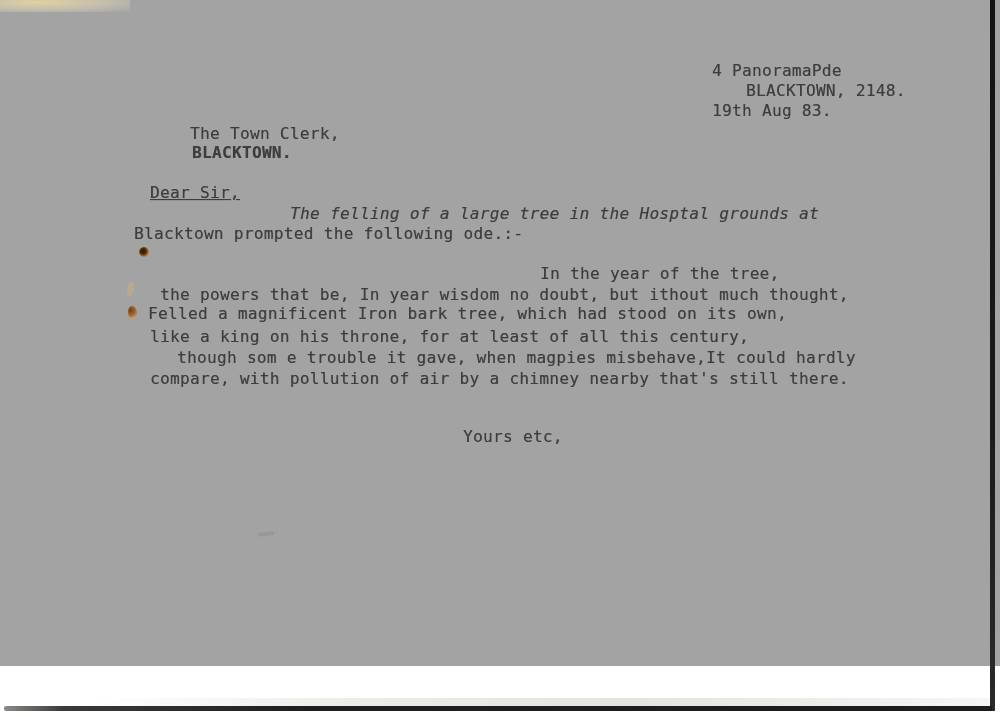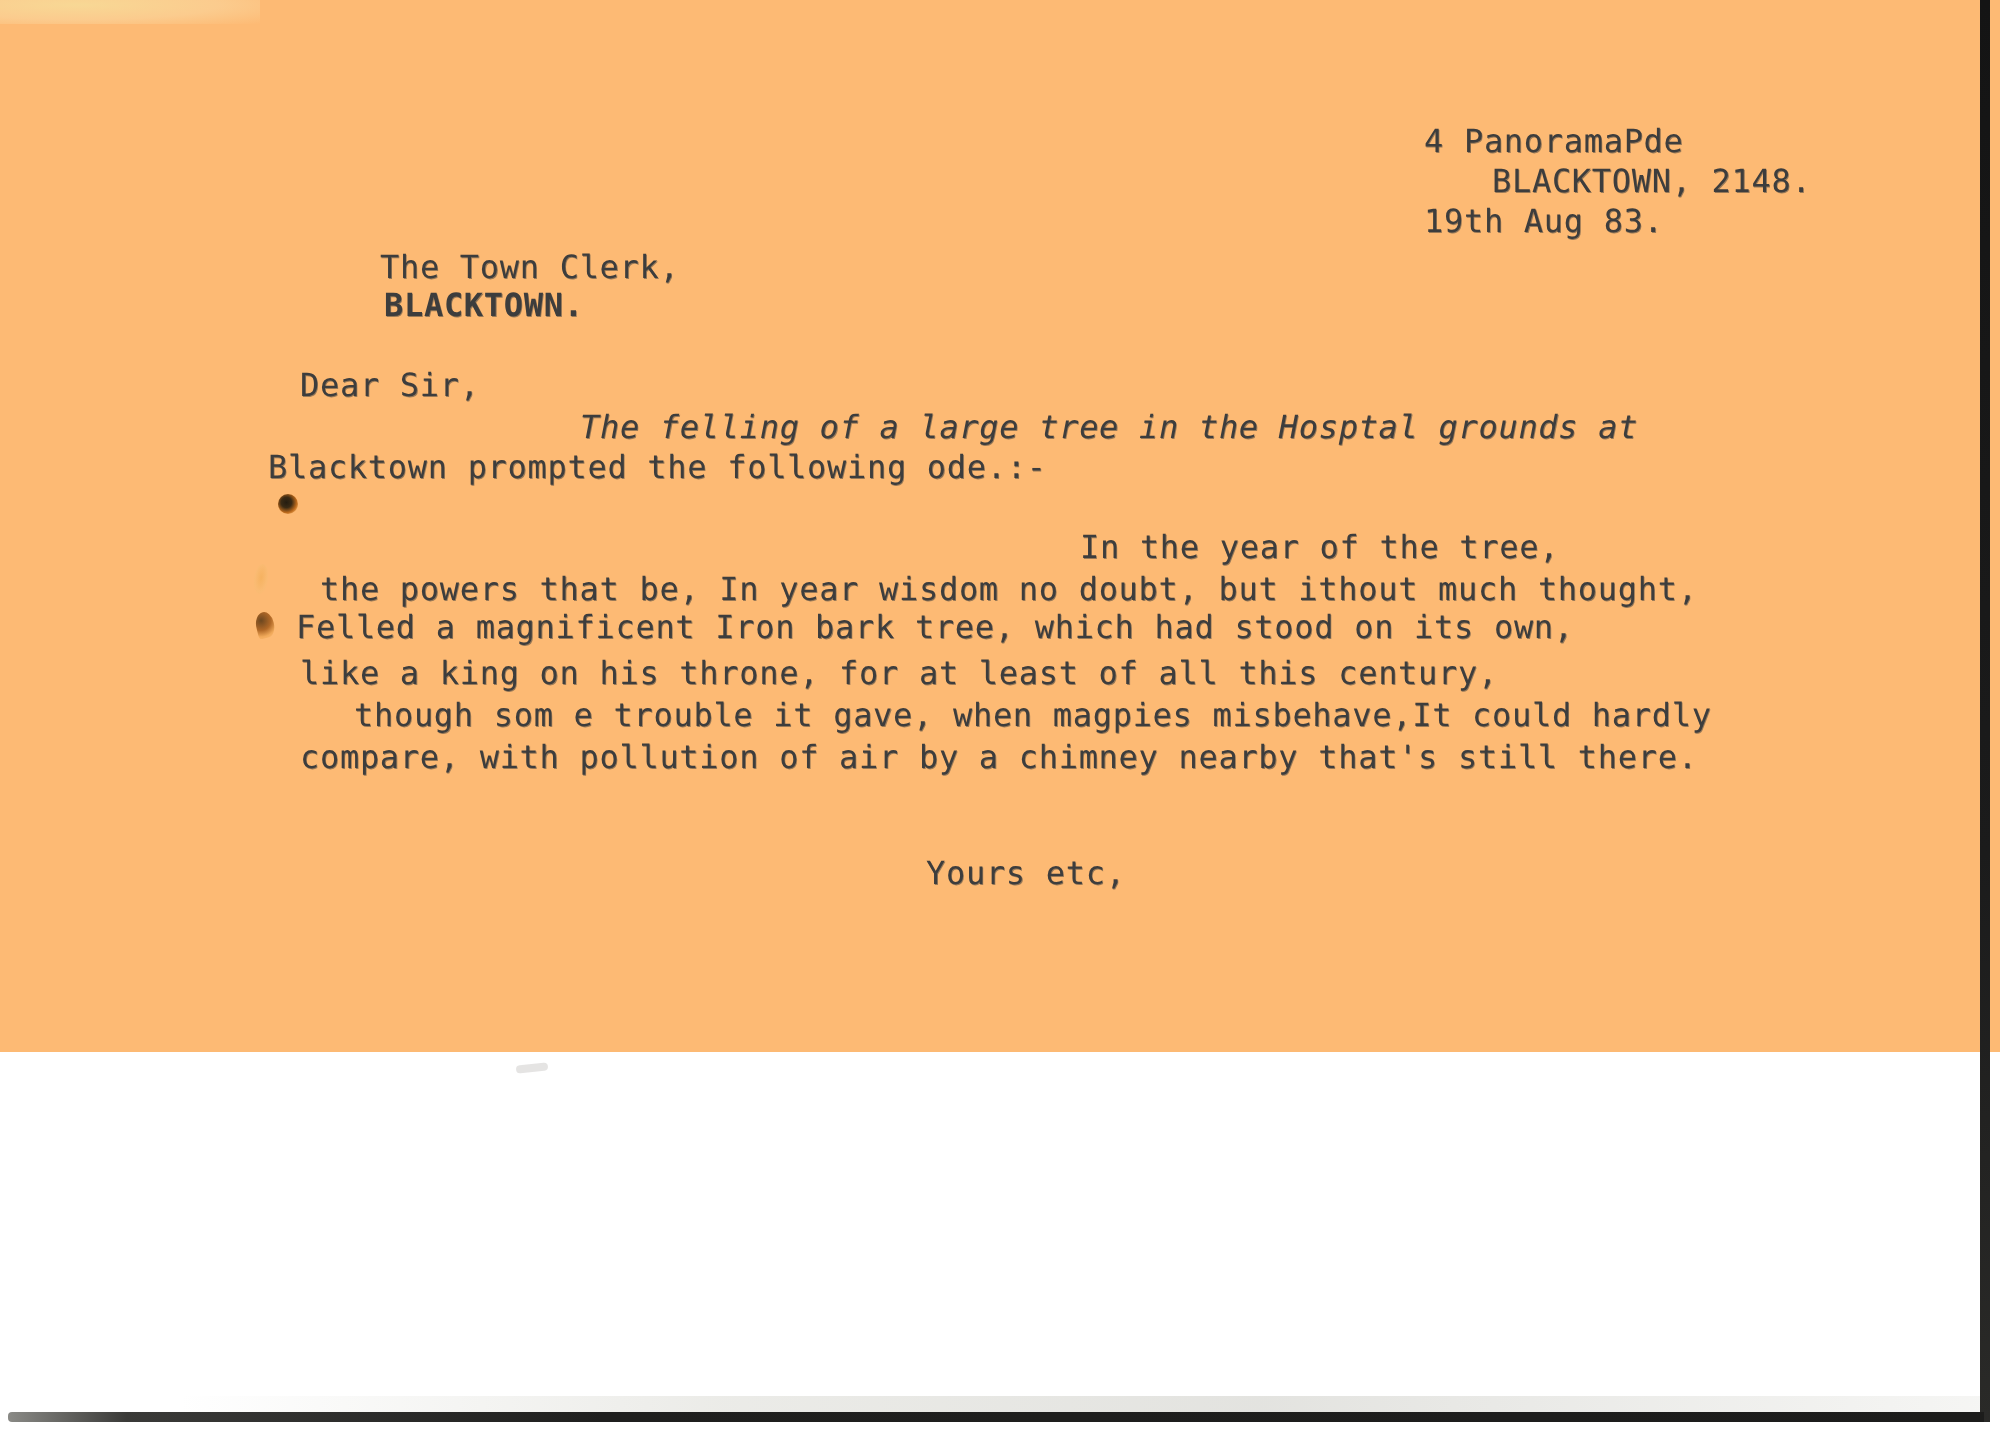--- a/index.html
+++ b/index.html
@@ -12,8 +12,8 @@
   .page {
     position: absolute;
     left: 0; top: 0;
-    width: 1000px; height: 526px;
-    background: #fdba74;
+    width: 1000px; height: 666px;
+    background: #a3a3a3;
   }
   .line {
     position: absolute;

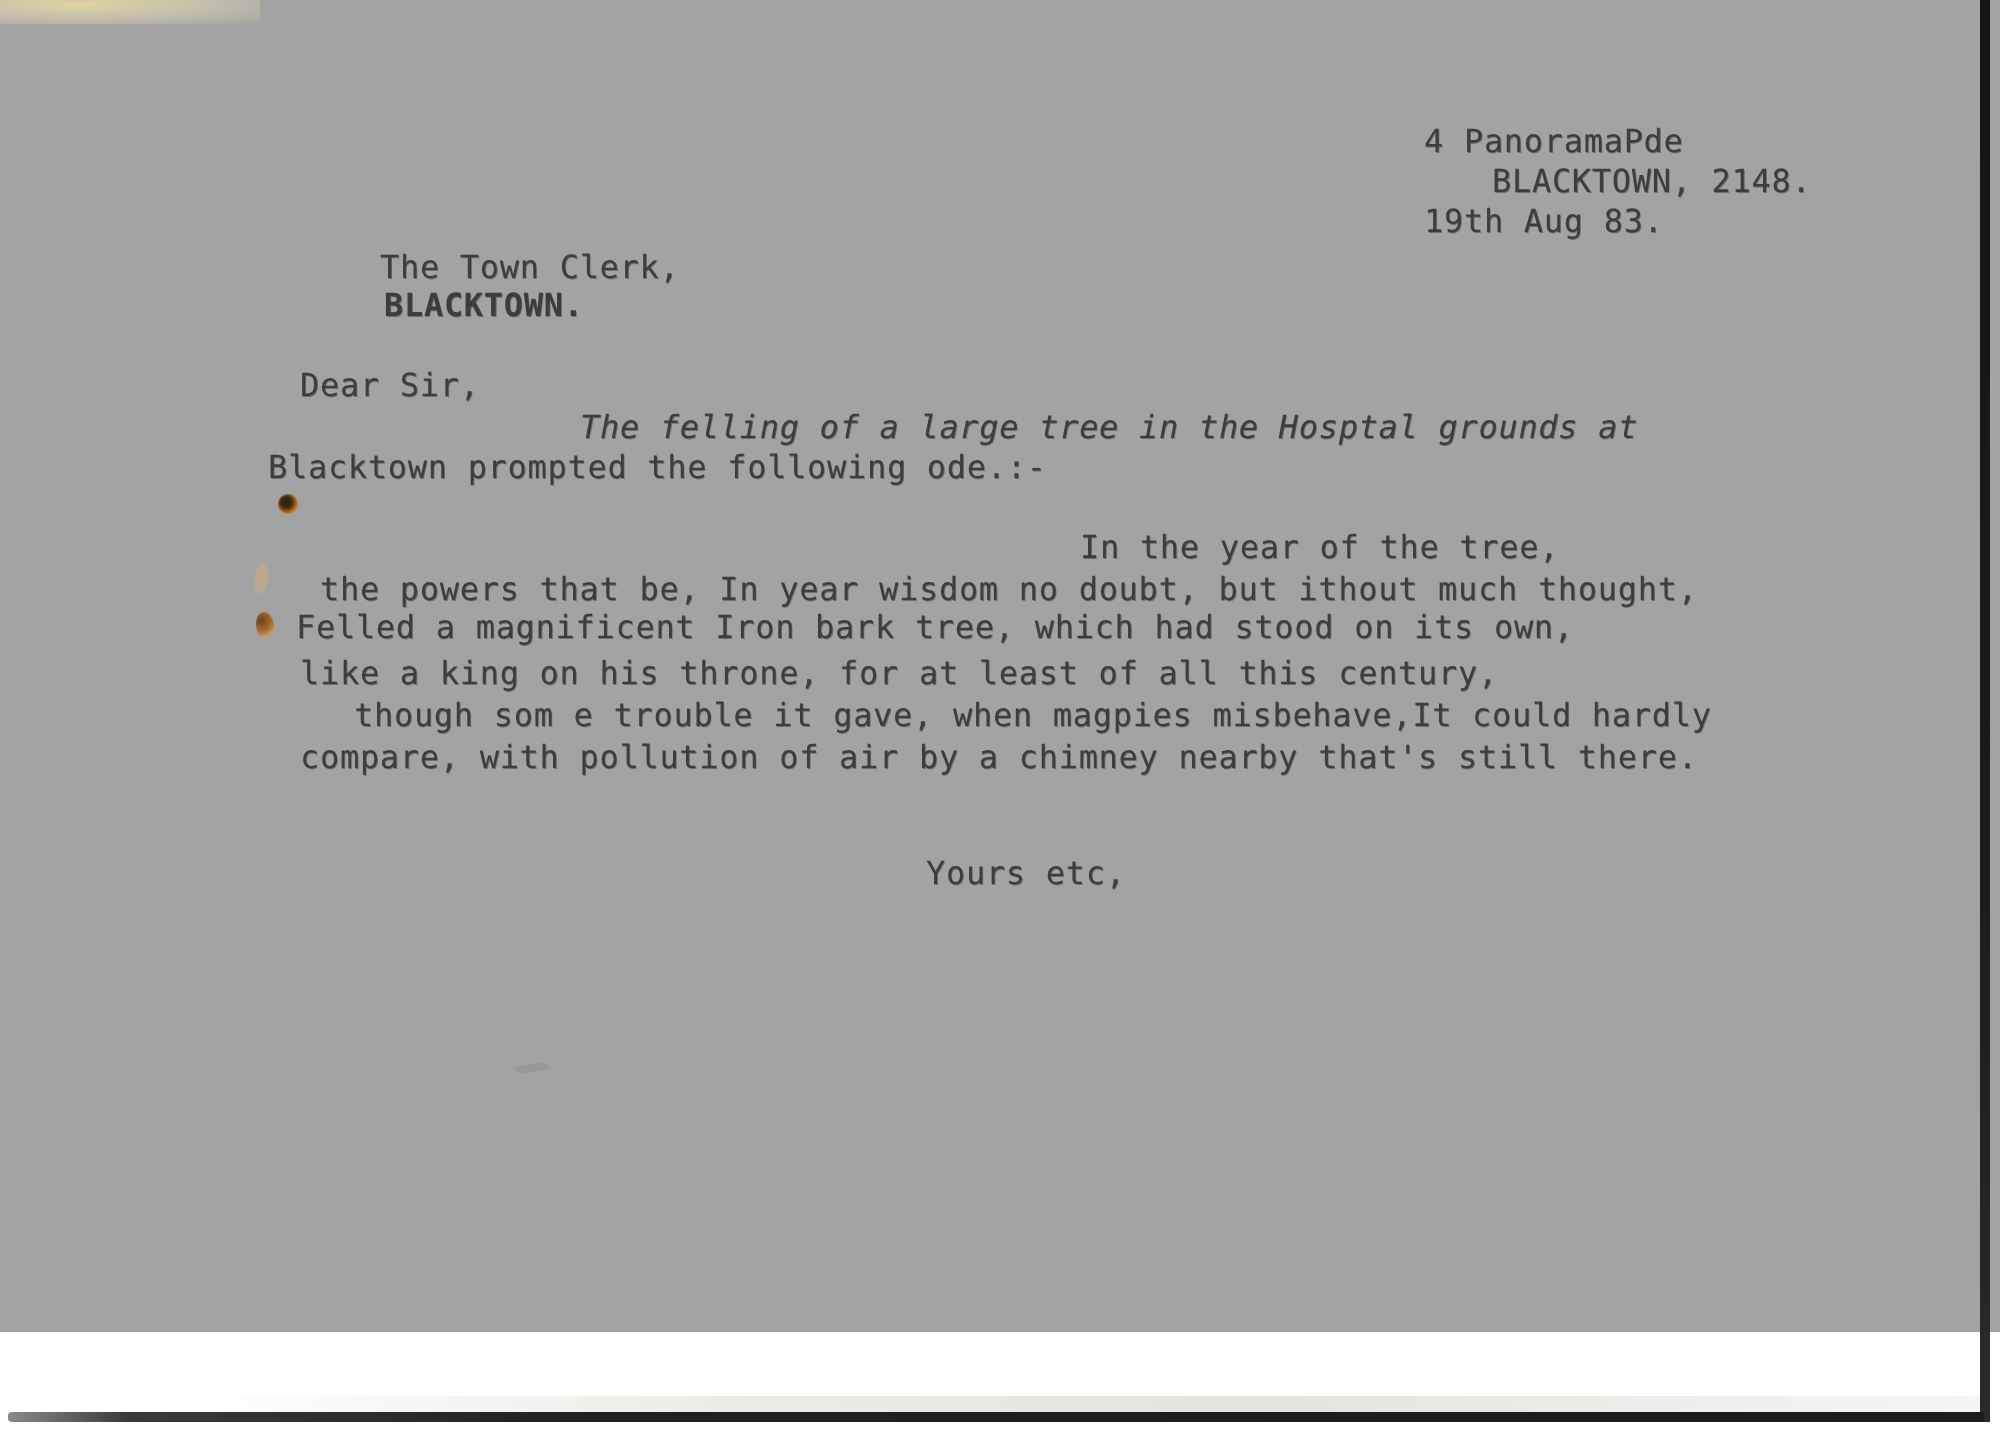--- a/index.html
+++ b/index.html
@@ -104,7 +104,7 @@
     <div class="line" style="left:192px; top:143px;font-weight:bold;">BLACKTOWN.</div>
   </div>
 
-  <div class="line" style="left:150px; top:183px;">Dear Sir,</div>
+  <div class="line" style="left:150px; top:183px;text-decoration:underline;">Dear Sir,</div>
 
   <div>
     <div class="line" style="left:290px; top:204px;font-style:italic;">The felling of a large tree in the Hosptal grounds at</div>

